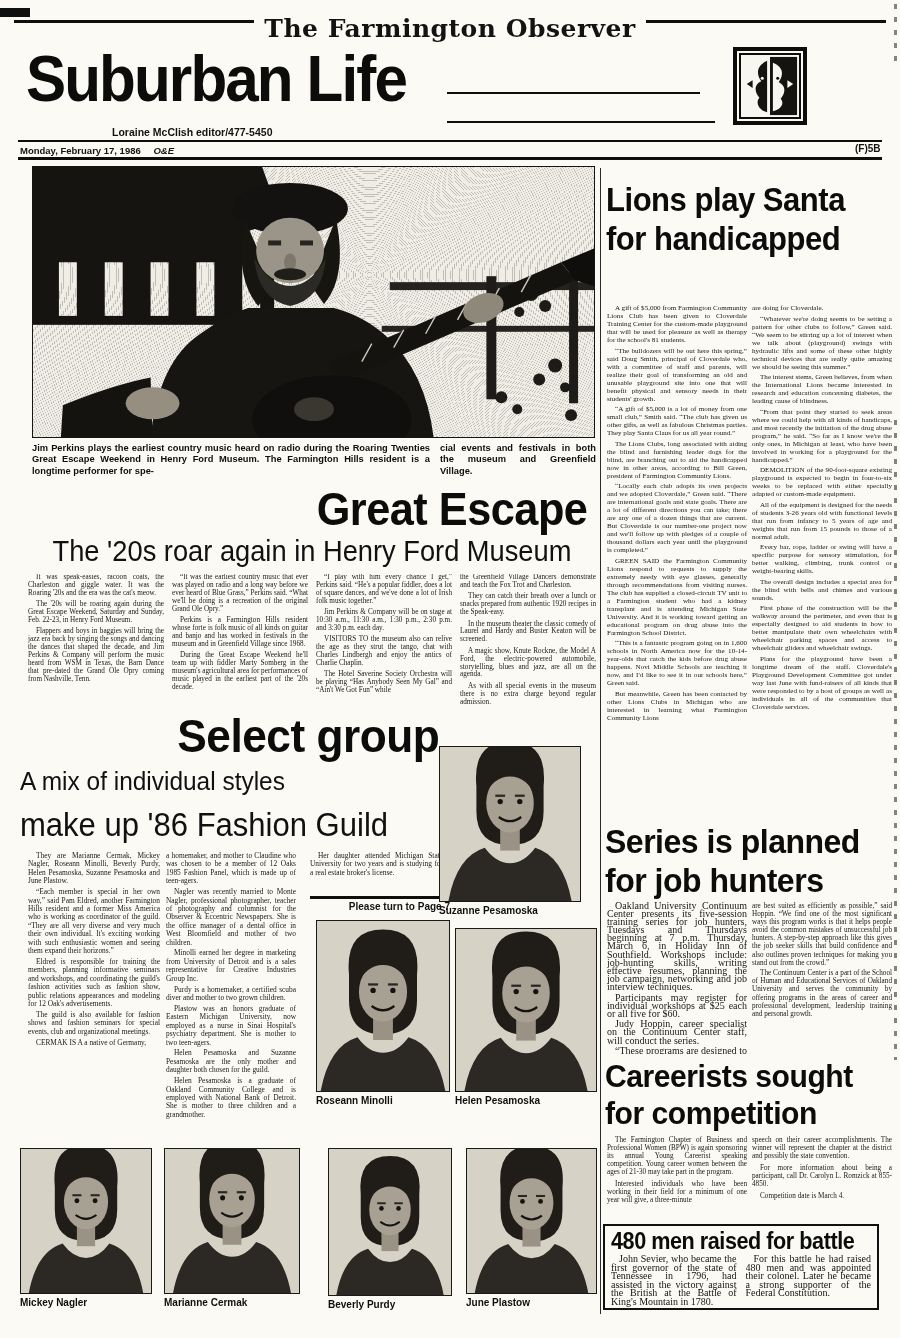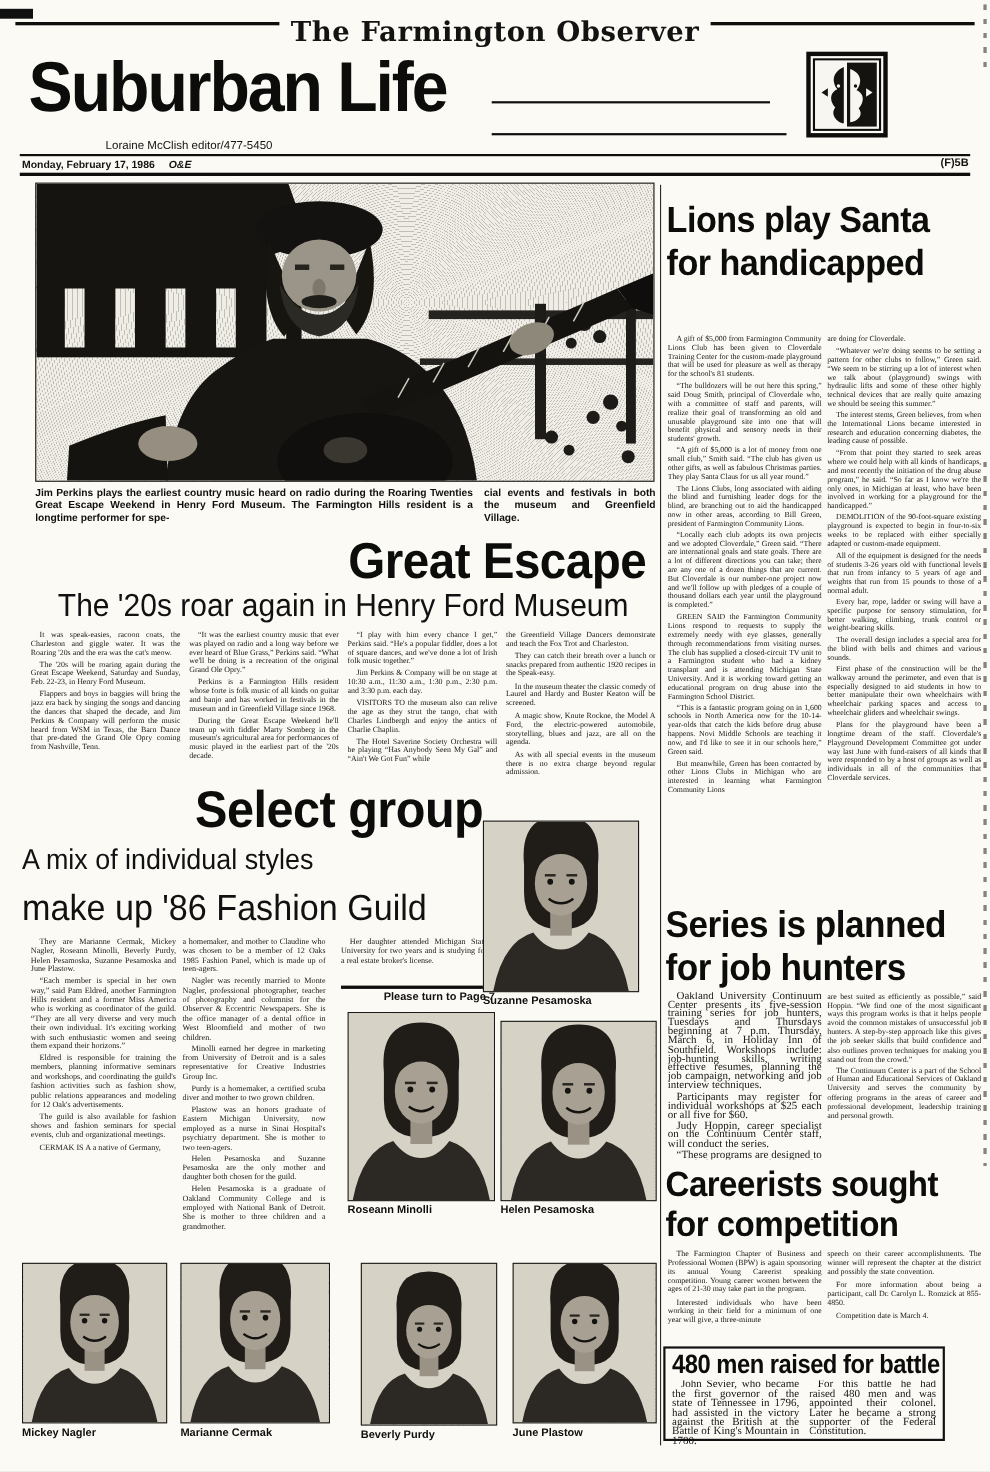--- a/index.html
+++ b/index.html
@@ -89,7 +89,7 @@
     </div>
   </div>
 
-  <div class="abs sans" style="left:96px;top:126px;font-size:10.5px;font-weight:normal">Loraine McClish  editor/477-5450</div>
+  <div class="abs sans" style="left:112px;top:126px;font-size:10.5px;font-weight:bold">Loraine McClish  editor/477-5450</div>
 
   <div class="rule" style="left:18px;top:140px;width:864px;height:2px"></div>
   <div class="abs sans" style="left:20px;top:145px;font-size:9.5px;font-weight:bold">

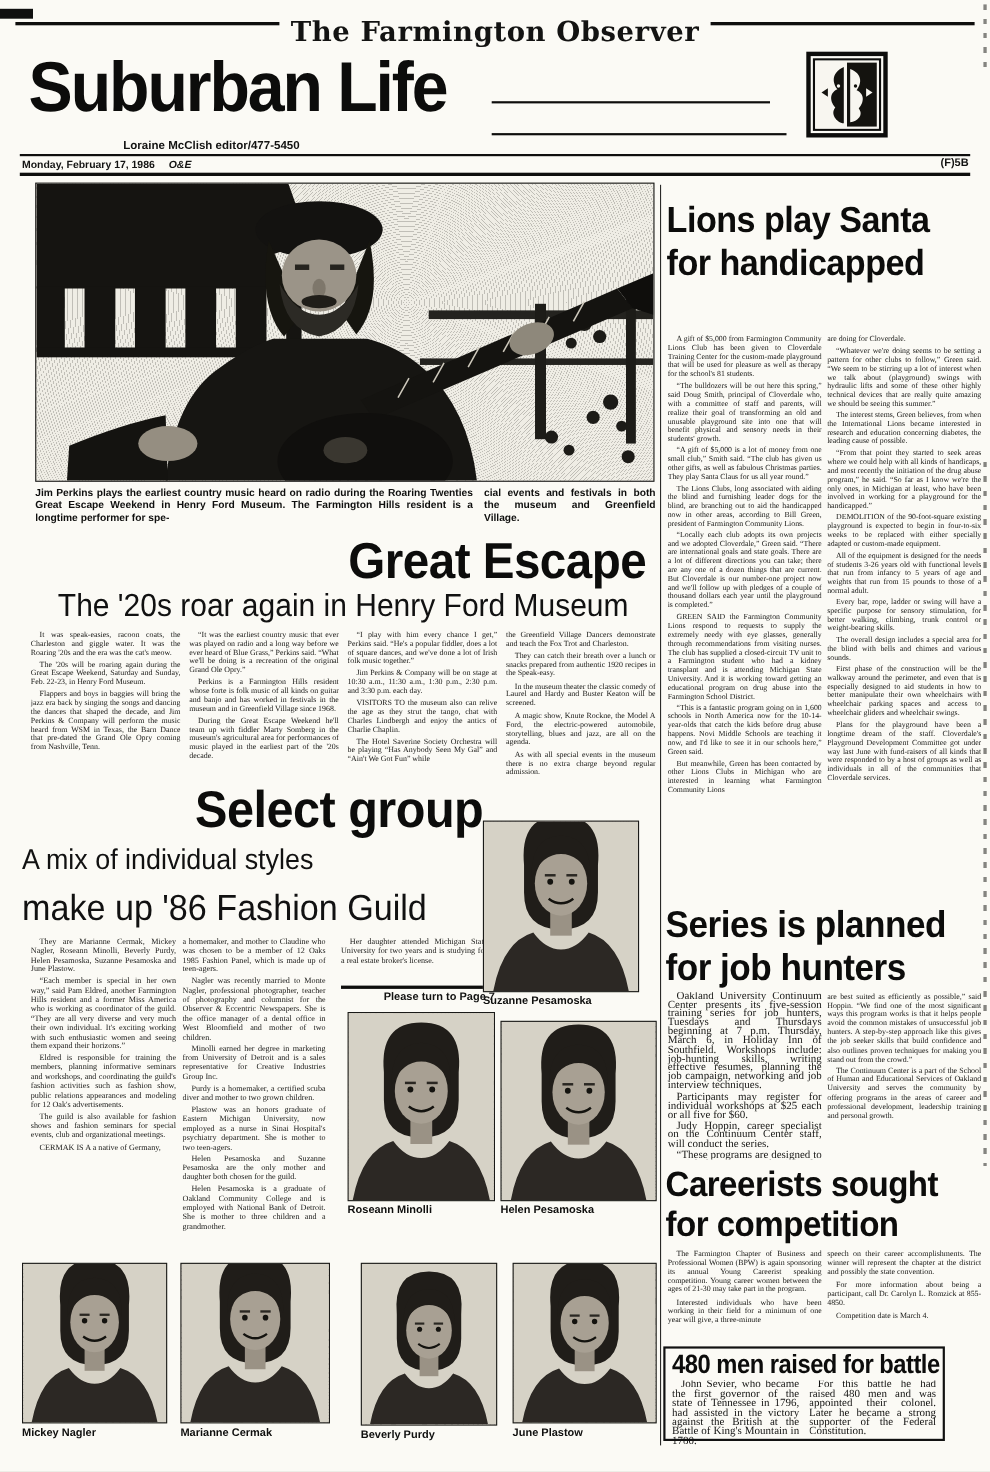--- a/index.html
+++ b/index.html
@@ -303,7 +303,7 @@
   <div class="bodycol cont" style="left:752px;top:304px;width:140px;height:502px;font-size:7.1px;line-height:8px">
       <p>are doing for Cloverdale.</p>
       <p>“Whatever we're doing seems to be setting a pattern for other clubs to follow,” Green said. “We seem to be stirring up a lot of interest when we talk about (playground) swings with hydraulic lifts and some of these other highly technical devices that are really quite amazing we should be seeing this summer.”</p>
-      <p>The interest stems, Green believes, from when the International Lions became interested in research and education concerning diabetes, the leading cause of possible.</p>
+      <p>The interest stems, Green believes, from when the International Lions became interested in research and education concerning diabetes, the leading cause of blindness.</p>
       <p>“From that point they started to seek areas where we could help with all kinds of handicaps, and most recently the initiation of the drug abuse program,” he said. “So far as I know we're the only ones, in Michigan at least, who have been involved in working for a playground for the handicapped.”</p>
       <p>DEMOLITION of the 90-foot-square existing playground is expected to begin in four-to-six weeks to be replaced with either specially adapted or custom-made equipment.</p>
       <p>All of the equipment is designed for the needs of students 3-26 years old with functional levels that run from infancy to 5 years of age and weights that run from 15 pounds to those of a normal adult.</p>

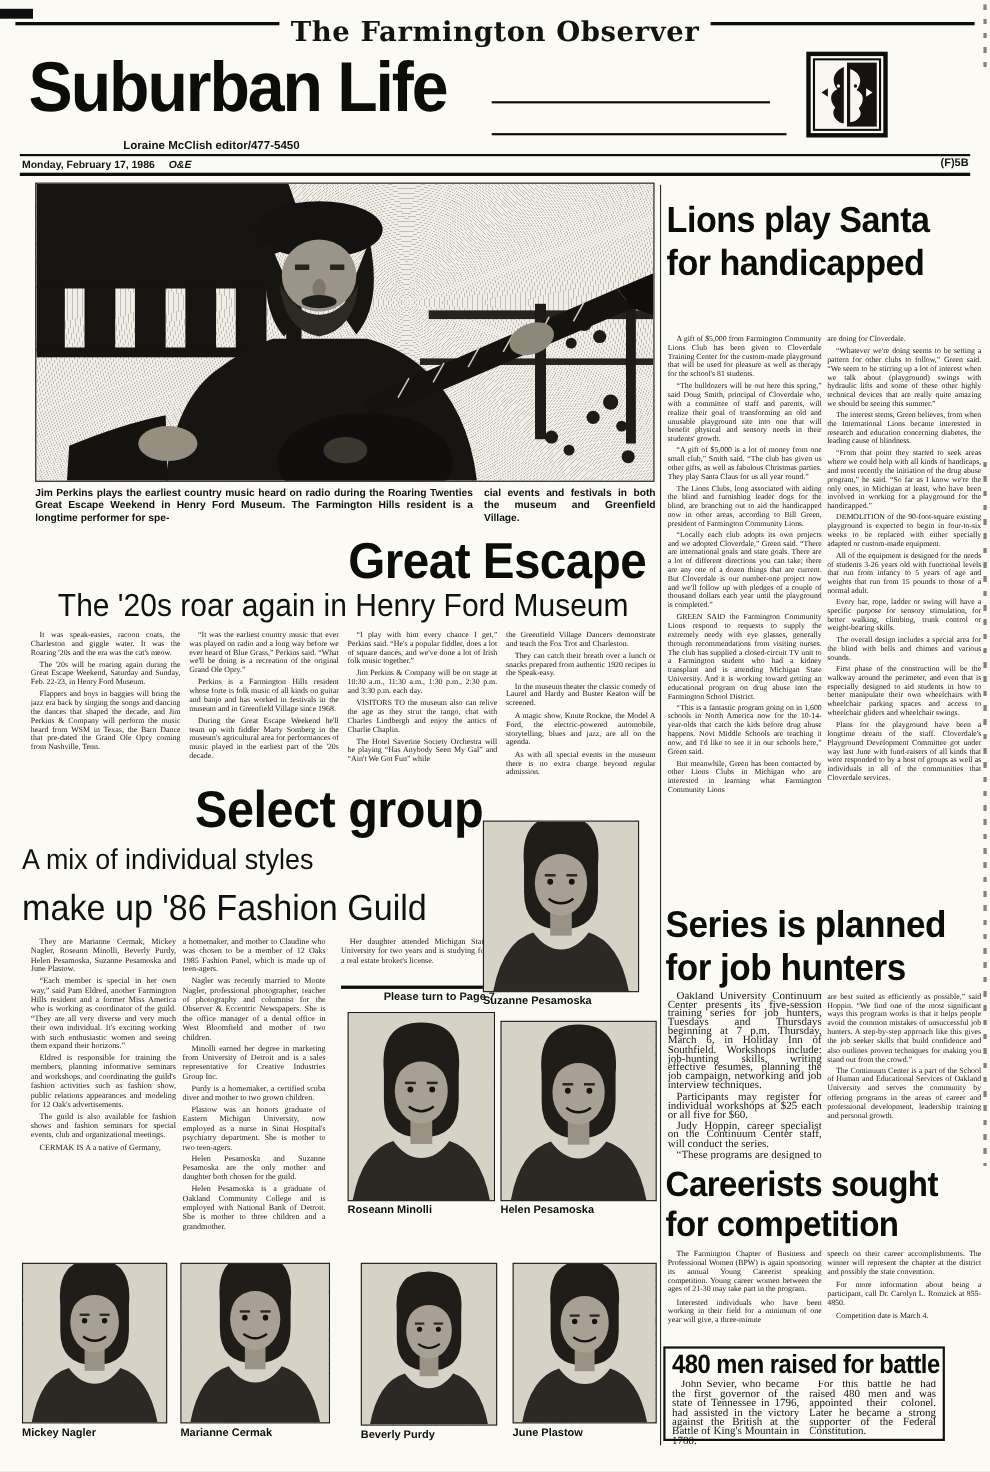--- a/index.html
+++ b/index.html
@@ -29,7 +29,7 @@
   .logo-inner{width:100%;height:100%;border:2px solid #0d0d0c}
   .logo-inner svg{display:block;width:100%;height:100%}
   .edge-dashes{position:absolute;width:3px;background:repeating-linear-gradient(to bottom,#23231f 0 5px,transparent 5px 13px);opacity:.55}
-  .battle-box{position:absolute;left:603px;top:1224px;width:256px;height:86px;border:2px solid #111;padding:2px 6px}
+  .battle-box{position:absolute;left:603px;top:1224px;width:276px;height:86px;border:2px solid #111;padding:2px 6px}
   .battle-cols{display:flex;gap:9px;margin-top:1px}
   .battle-cols .bodycol2{flex:1;font-size:10px;line-height:8.6px;text-align:justify;overflow:hidden}
   .battle-cols .bodycol2 p{text-indent:8px}

